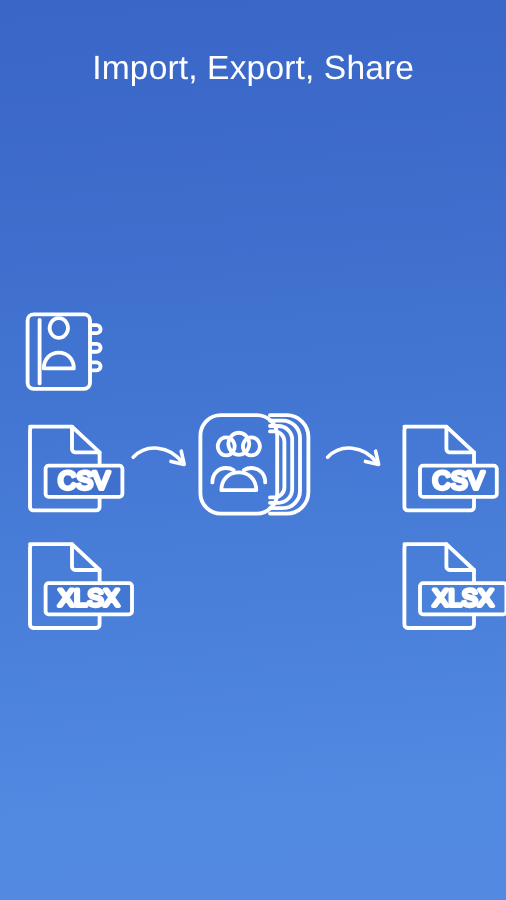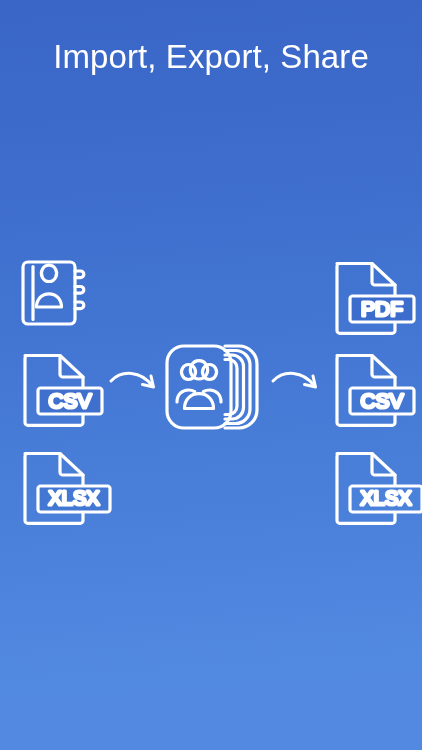--- a/index.html
+++ b/index.html
@@ -26,7 +26,7 @@
     width: 422px;
     text-align: center;
     color: #ffffff;
-    font-size: 33px;
+    font-size: 28px;
     font-weight: 300;
     letter-spacing: 0.1px;
     line-height: 34px;

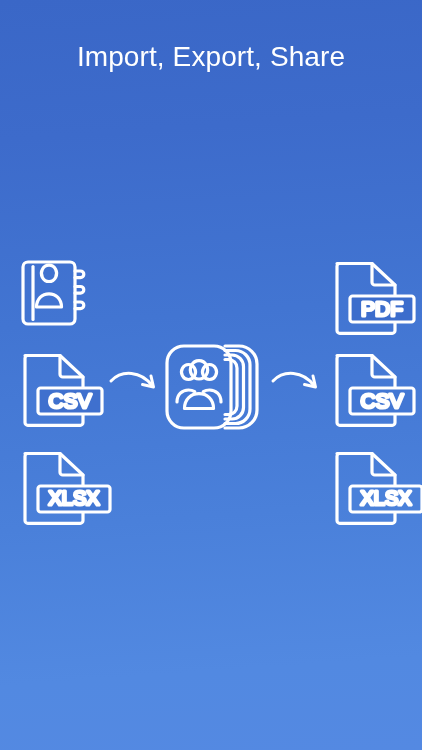--- a/index.html
+++ b/index.html
@@ -147,14 +147,6 @@
       </svg>
     </div>
 
-    <div class="node" id="node-pdf-out">
-      <svg width="92" height="78" viewBox="0 0 92 78" fill="none" stroke="#ffffff" stroke-width="3.2" stroke-linecap="round" stroke-linejoin="round">
-        <path d="M7 5.5 h35 L65 27 v45.5 a2.8 2.8 0 0 1 -2.8 2.8 H9.8 A2.8 2.8 0 0 1 7 72.5 V8.3 A2.8 2.8 0 0 1 9.8 5.5 z"></path>
-        <path d="M42 5.5 v18.7 a2.8 2.8 0 0 0 2.8 2.8 H65"></path>
-        <rect x="20" y="38" width="64" height="26" rx="2.6" ry="2.6" fill="#3c6dcc" stroke="#ffffff"></rect>
-        <text class="lbl" x="52" y="52" font-size="21">PDF</text>
-      </svg>
-    </div>
 
     <div class="node" id="node-csv-out">
       <svg width="92" height="78" viewBox="0 0 92 78" fill="none" stroke="#ffffff" stroke-width="3.2" stroke-linecap="round" stroke-linejoin="round">

